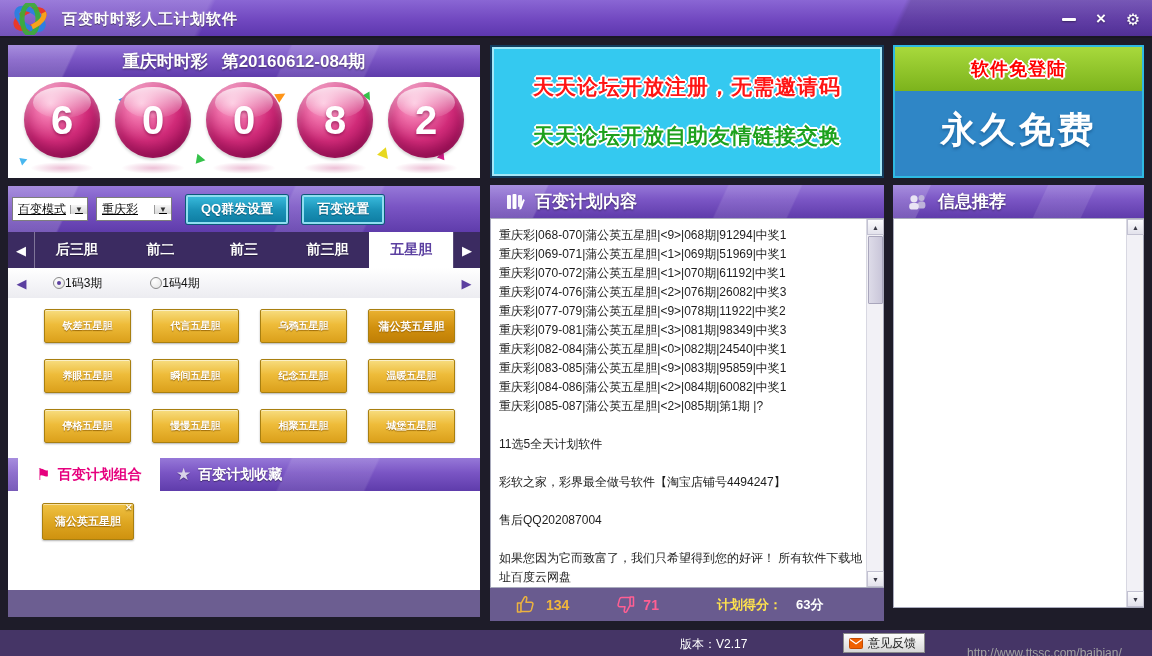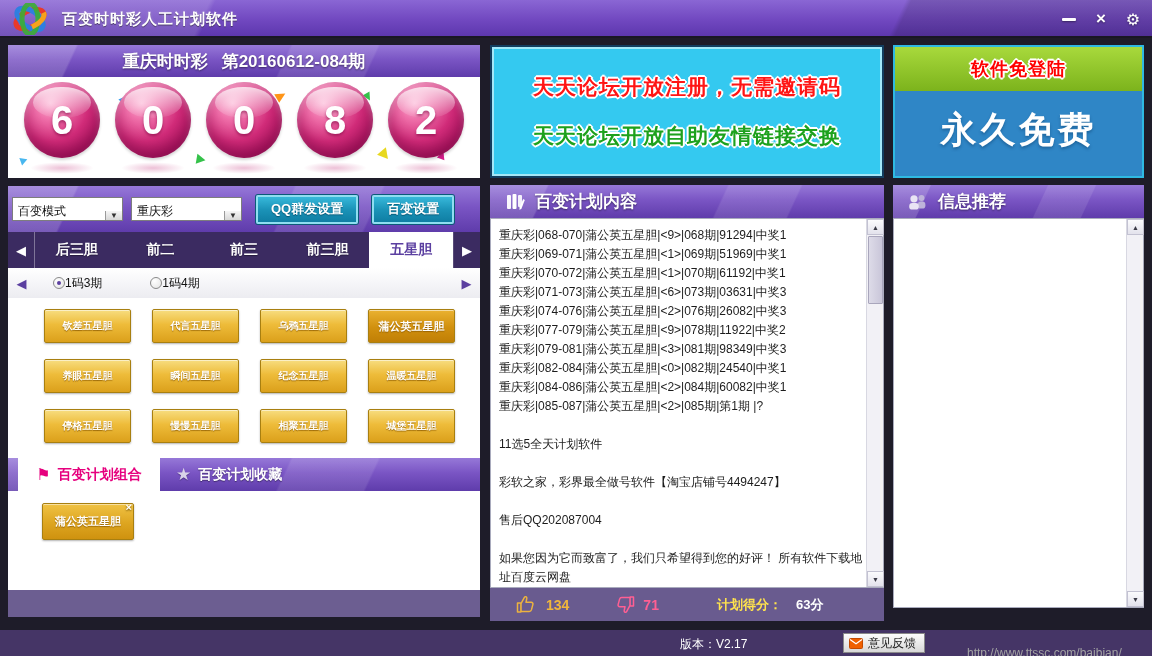--- a/index.html
+++ b/index.html
@@ -66,7 +66,7 @@
   
   #left-panel{ position:absolute; left:8px; top:186px; width:472px; height:431px; }
   #toolbar-strip{ height:46px; display:flex; align-items:center; gap:8px; padding:0 0 0 4px; }
-  .dropdown{ width:111px; height:24px; background:#fff; border:1px solid #7d7d7d; display:flex; align-items:flex-end; }
+  .dropdown{ width:76px; height:24px; background:#fff; border:1px solid #7d7d7d; display:flex; align-items:center;text-decoration:underline; }
   .dd-label{ flex:1; font-size:12px; color:#111; display:flex; align-items:center; padding-left:5px; overflow:hidden; white-space:nowrap; }
   .dd-caret{ width:17px; background:linear-gradient(180deg,#f6f6f6,#d8d8d8); border-left:1px solid #9a9a9a;
     display:flex; align-items:center; justify-content:center; font-size:8px; color:#333; }

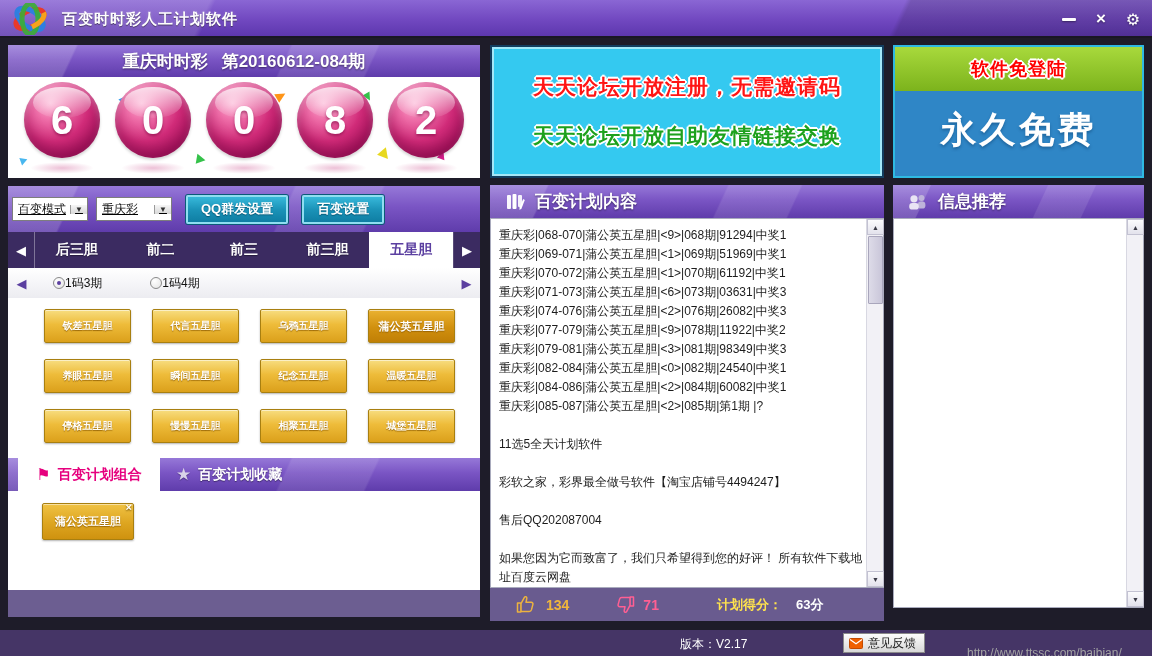--- a/index.html
+++ b/index.html
@@ -311,7 +311,6 @@
         <div class="plan-line">重庆彩|068-070|蒲公英五星胆|&lt;9&gt;|068期|91294|中奖1</div>
         <div class="plan-line">重庆彩|069-071|蒲公英五星胆|&lt;1&gt;|069期|51969|中奖1</div>
         <div class="plan-line">重庆彩|070-072|蒲公英五星胆|&lt;1&gt;|070期|61192|中奖1</div>
-        <div class="plan-line">重庆彩|071-073|蒲公英五星胆|&lt;6&gt;|073期|03631|中奖3</div>
         <div class="plan-line">重庆彩|074-076|蒲公英五星胆|&lt;2&gt;|076期|26082|中奖3</div>
         <div class="plan-line">重庆彩|077-079|蒲公英五星胆|&lt;9&gt;|078期|11922|中奖2</div>
         <div class="plan-line">重庆彩|079-081|蒲公英五星胆|&lt;3&gt;|081期|98349|中奖3</div>

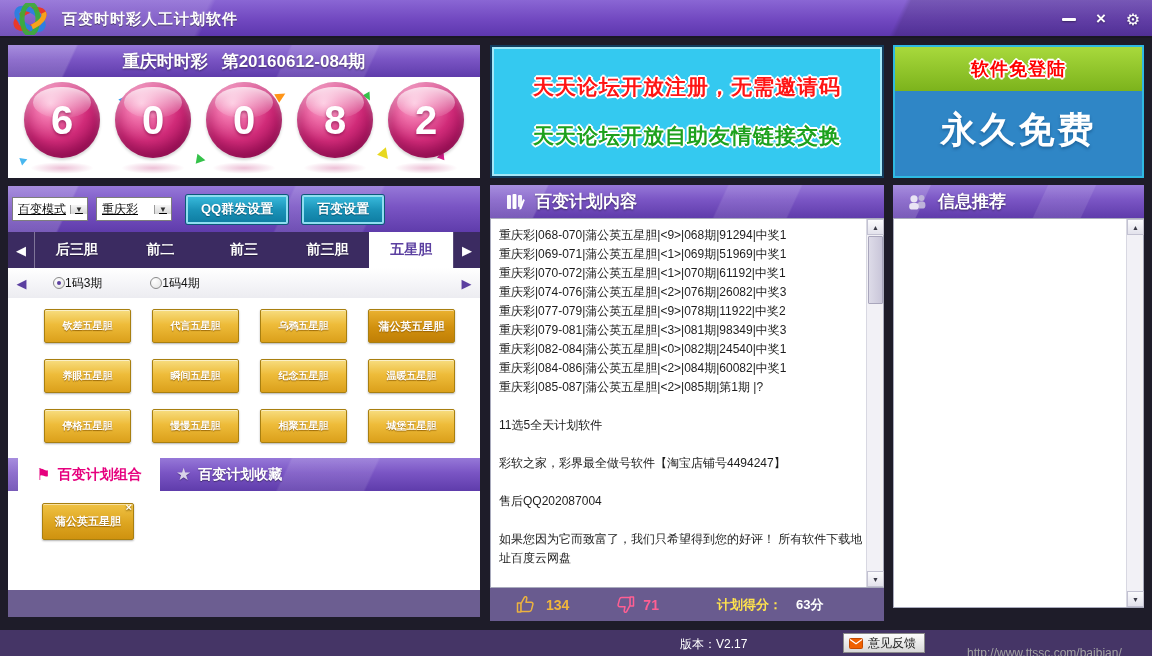--- a/index.html
+++ b/index.html
@@ -315,6 +315,7 @@
         <div class="plan-line">重庆彩|077-079|蒲公英五星胆|&lt;9&gt;|078期|11922|中奖2</div>
         <div class="plan-line">重庆彩|079-081|蒲公英五星胆|&lt;3&gt;|081期|98349|中奖3</div>
         <div class="plan-line">重庆彩|082-084|蒲公英五星胆|&lt;0&gt;|082期|24540|中奖1</div>
+        <div class="plan-line">重庆彩|083-085|蒲公英五星胆|&lt;9&gt;|083期|95859|中奖1</div>
         <div class="plan-line">重庆彩|084-086|蒲公英五星胆|&lt;2&gt;|084期|60082|中奖1</div>
         <div class="plan-line">重庆彩|085-087|蒲公英五星胆|&lt;2&gt;|085期|第1期 |?</div>
         <div class="plan-line">&nbsp;</div>

